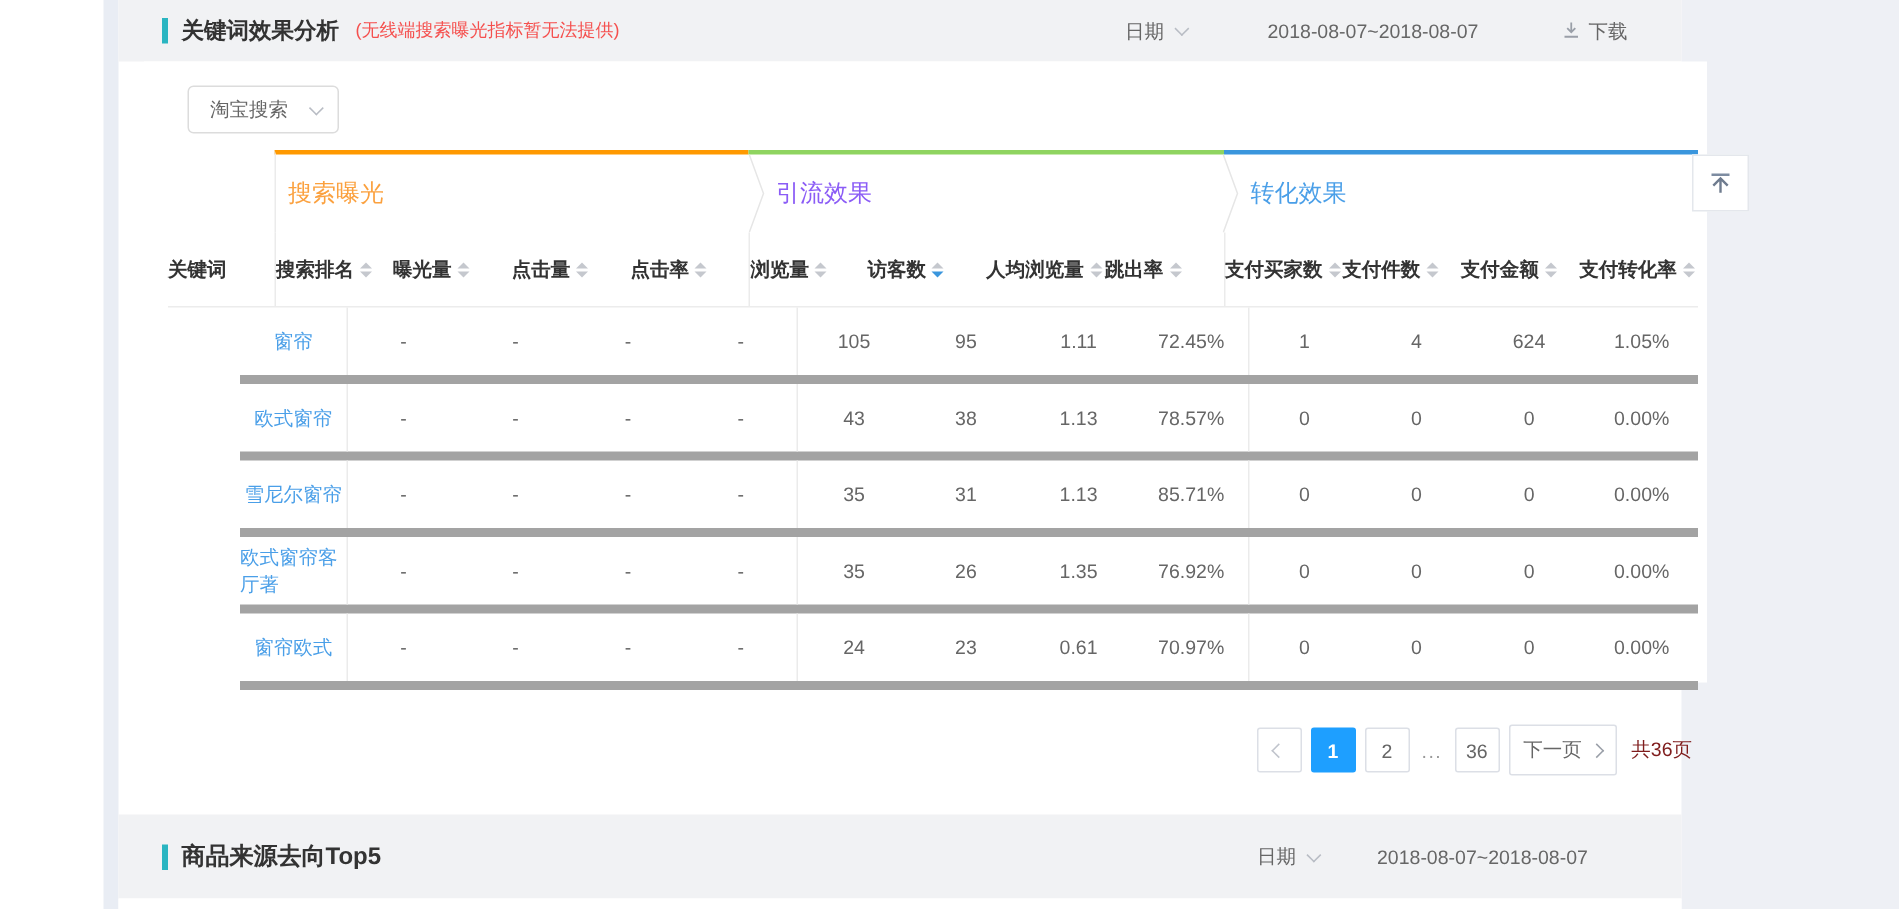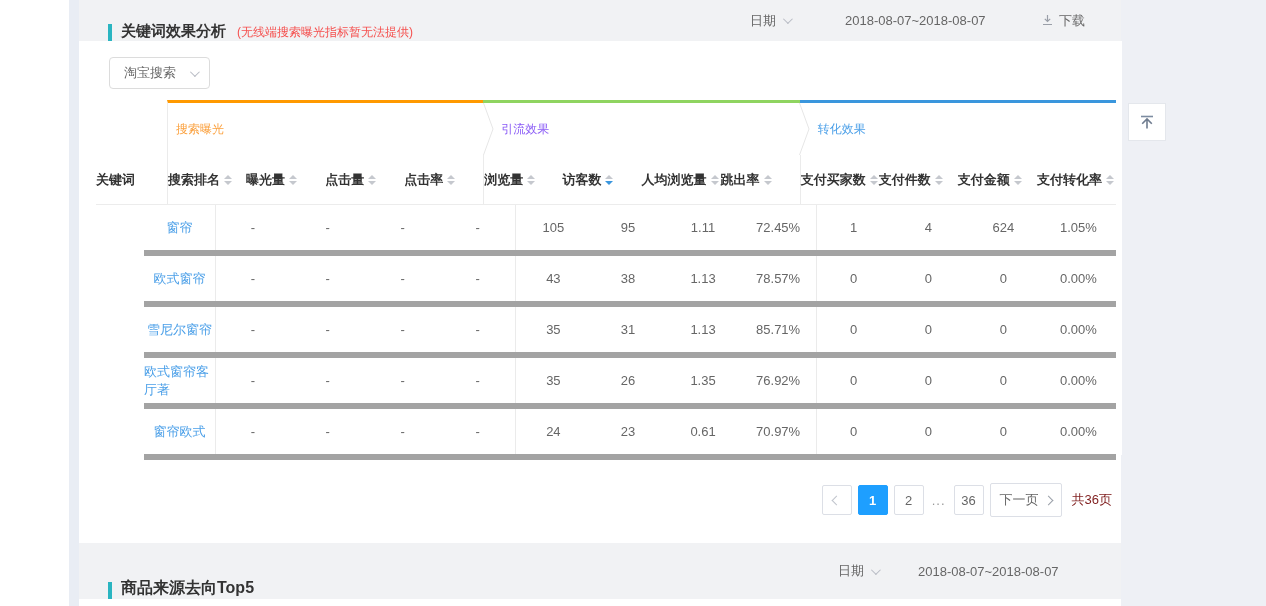--- a/index.html
+++ b/index.html
@@ -16,7 +16,7 @@
   .bottom-bar { top:543px; height:56px; }
   .bottom-white { position:absolute; left:79px; top:599px; width:1042px; height:7px; background:#fff; }
 
-  .bar-title-wrap { position:absolute; left:29px; top:0; height:100%; display:flex; align-items:flex-end; gap:9px; }
+  .bar-title-wrap { position:absolute; left:29px; top:0; height:100%; display:flex; align-items:center; gap:9px; }
   .teal-tick { width:4px; height:17px; background:#2ab5c1; }
   .bar-title { font-size:15px; font-weight:bold; color:#333; }
   .bar-note { font-size:12px; color:#f5504e; margin-left:2px; }

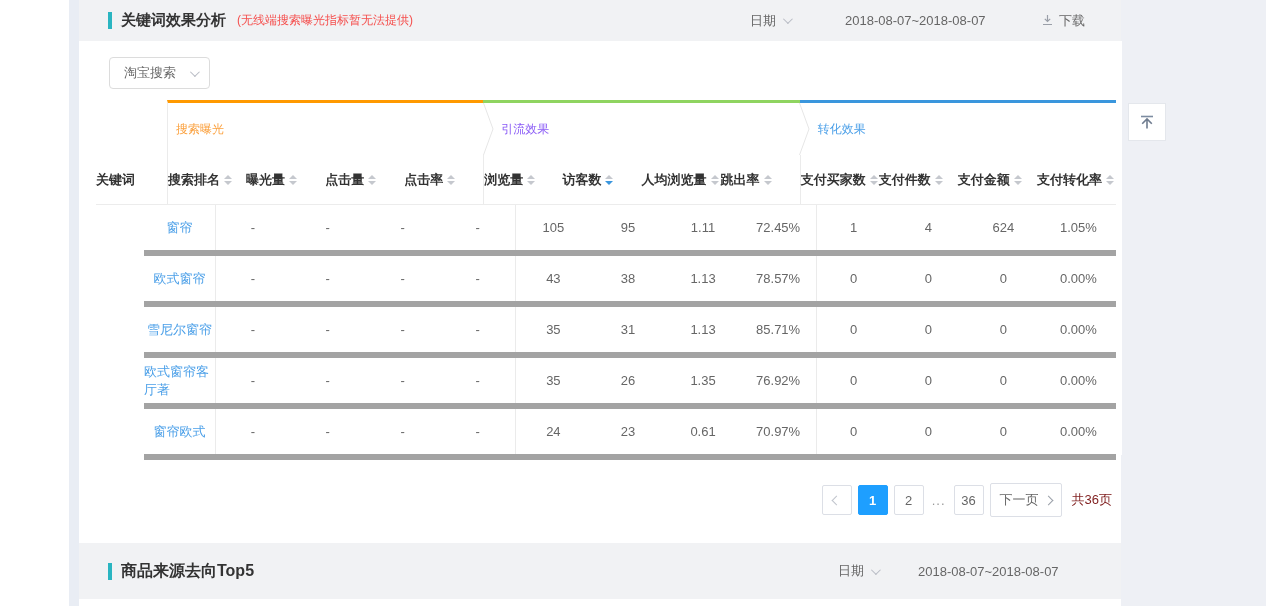--- a/index.html
+++ b/index.html
@@ -25,7 +25,7 @@
   .chev-down { display:inline-block; width:7px; height:7px; border-right:1px solid #b8bcc4; border-bottom:1px solid #b8bcc4; transform:rotate(45deg) translateY(-2px); margin-left:7px; }
 
   
-  .panel { position:absolute; left:80px; top:41px; width:1042px; height:414px; background:#fff; }
+  .panel { position:absolute; left:96px; top:41px; width:1042px; height:414px; background:#fff; }
 
   .channel-select { position:absolute; left:29px; top:16px; width:101px; height:32px; border:1px solid #dcdcdc; border-radius:4px; background:#fff; display:flex; align-items:center; justify-content:space-between; padding:0 12px 0 14px; font-size:13px; color:#666; cursor:pointer; }
 

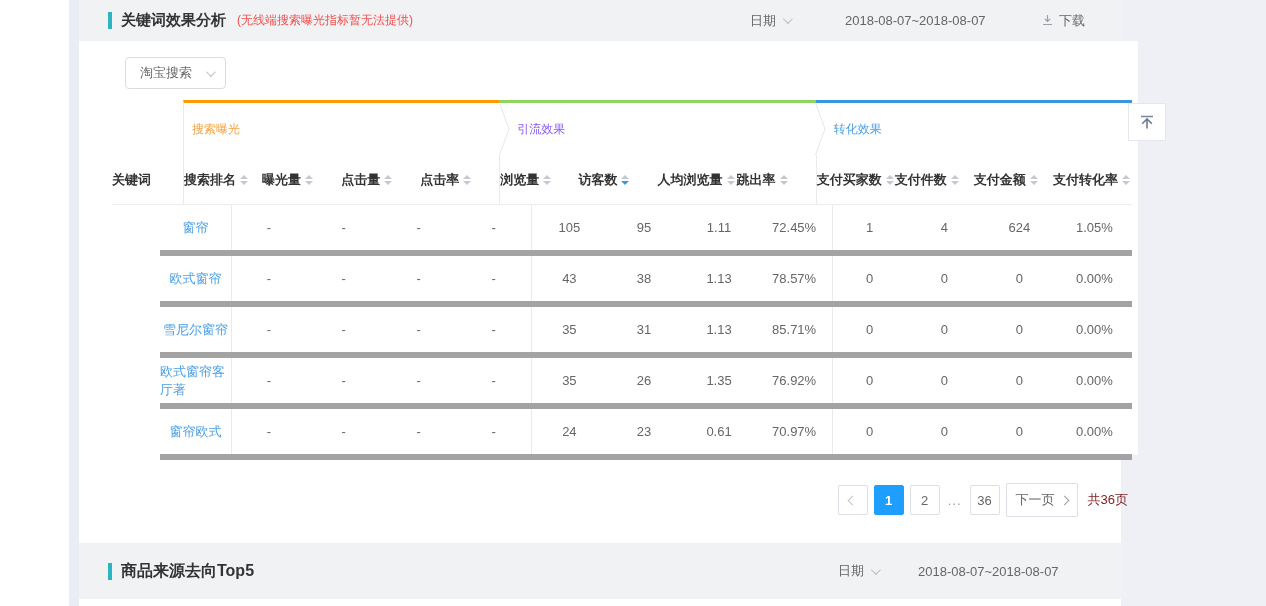--- a/index.html
+++ b/index.html
@@ -34,7 +34,7 @@
   .grid-row { display:grid; grid-template-columns:71px repeat(12,1fr); position:relative; }
 
   .group-row { height:55px; }
-  .group-cell { font-size:12px; display:flex; align-items:center; }
+  .group-cell { font-size:16px; display:flex; align-items:center; }
   .g1 { grid-column:2/6;  border-top:3px solid #ff9900; color:#fba13f; padding-left:8px;  border-left:1px solid #ebebeb; }
   .g2 { grid-column:6/10; border-top:3px solid #8fd460; color:#8b5cf6; padding-left:18px; }
   .g3 { grid-column:10/14;border-top:3px solid #3a96dd; color:#4a9fe8; padding-left:18px; }

